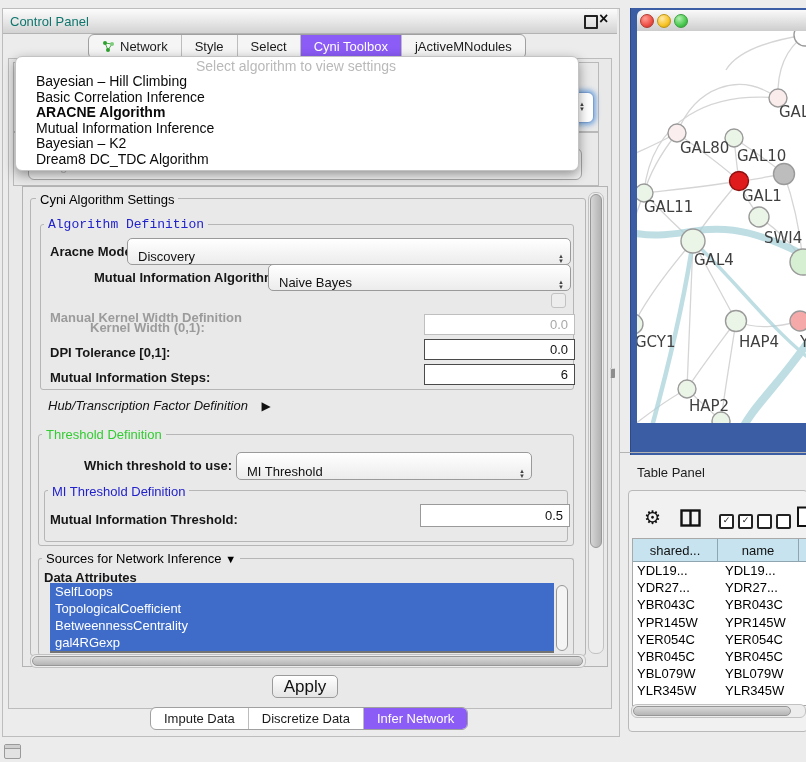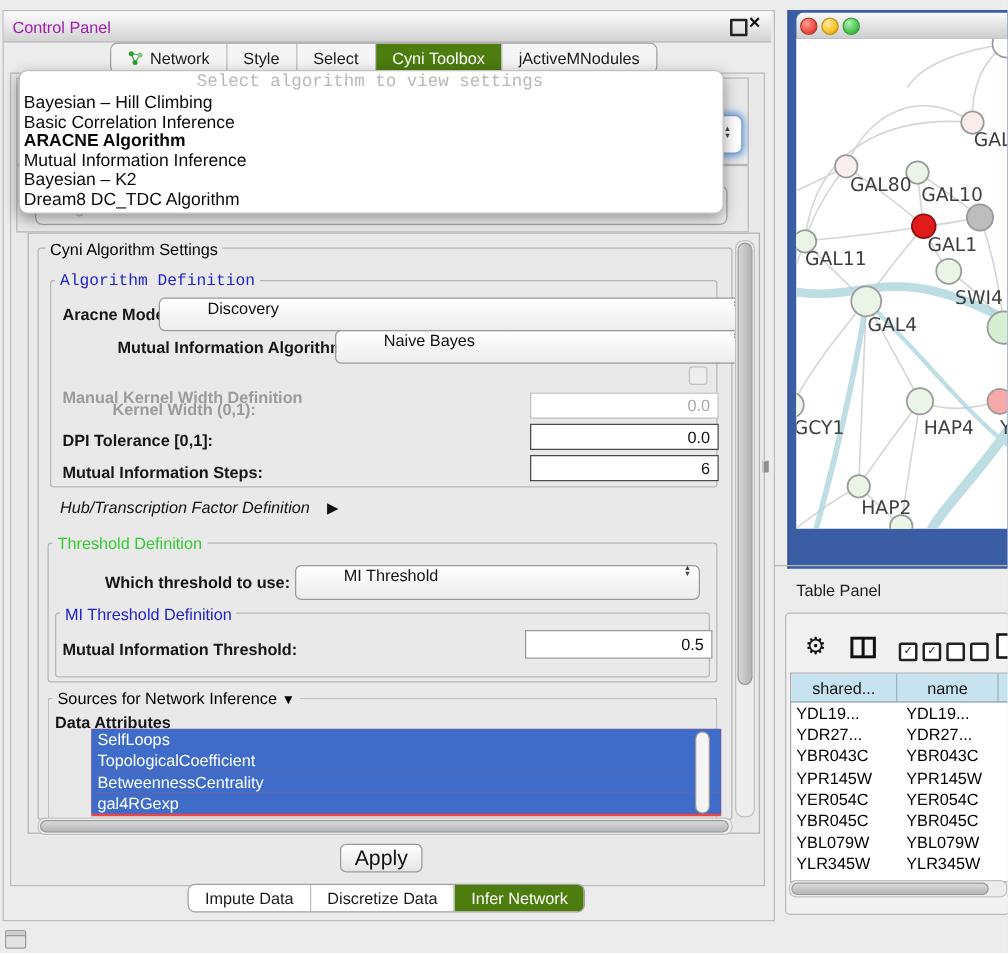--- a/index.html
+++ b/index.html
@@ -10,7 +10,7 @@
   .cp-outer{left:2px;top:8px;width:616px;height:727px;border:1px solid #bdbdbd;background:#ececec;}
   .cp-titlebar{left:3px;top:9px;width:614px;height:24px;
        background:linear-gradient(#fcfcfc,#e6e6e6 55%,#d2d2d2);border-bottom:1px solid #b3b3b3;}
-  .cp-title{left:10px;top:14px;font-size:13px;color:#a21caf;}
+  .cp-title{left:10px;top:14px;font-size:13px;color:#0f766e;}
   .float-btn{left:584px;top:15px;width:10px;height:10px;border:2px solid #222;border-radius:1px;}
   .close-btn{left:599px;top:10px;font-size:16px;font-weight:bold;color:#111;}
   .tabpill{display:flex;align-items:stretch;height:23px;border:1px solid #a0a0a0;border-radius:6px;

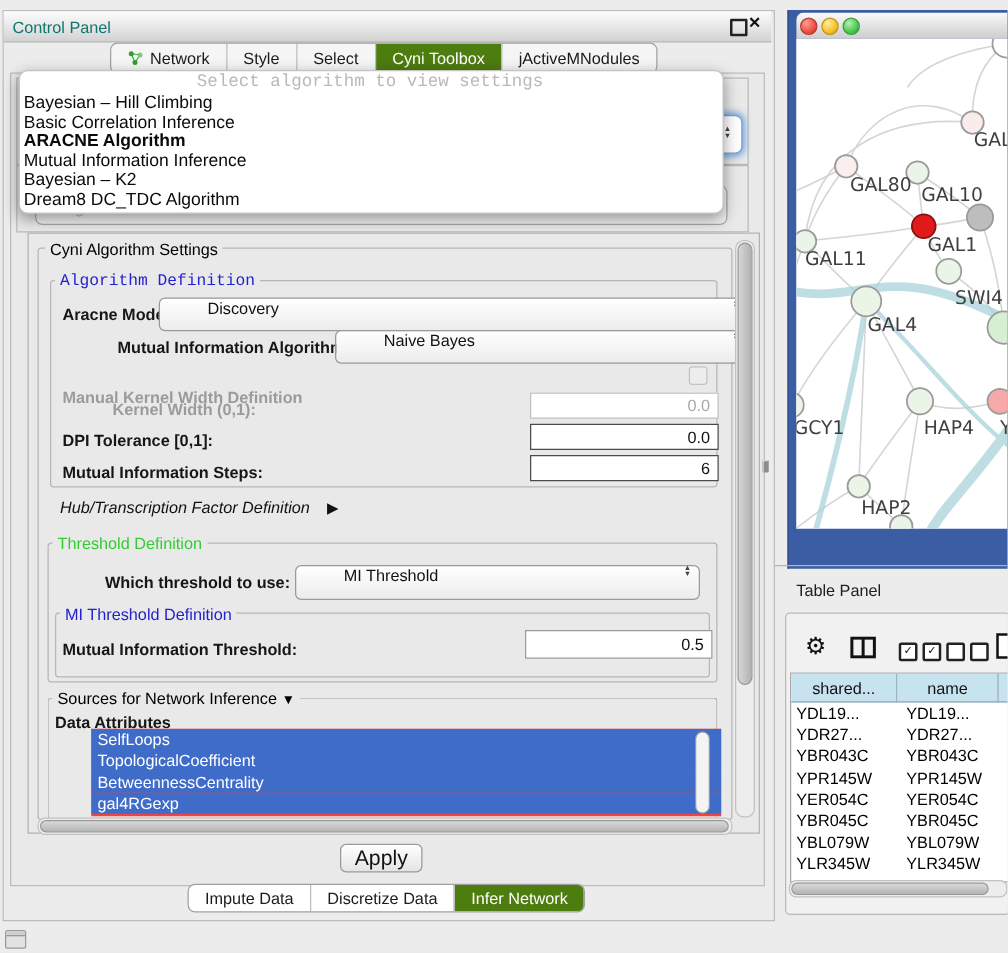--- a/index.html
+++ b/index.html
@@ -18,7 +18,7 @@
   .tabpill .tab{display:flex;align-items:center;gap:5px;padding:0 13px;font-size:13px;color:#1b1b1b;
        border-left:1px solid #bdbdbd;white-space:nowrap;}
   .tabpill .tab:first-child{border-left:none;}
-  .tabpill .tab.sel{background:#4d7c0f;color:#fff;}
+  .tabpill .tab.sel{background:#8b5cf6;color:#fff;}
   #top-tabs{left:88px;top:34px;}
   #bottom-tabs{left:150px;top:707px;background:#fff;height:21px;}
   .content-pane{left:8px;top:58px;width:602px;height:649px;background:#e9e9e9;border:1px solid #bcbcbc;}

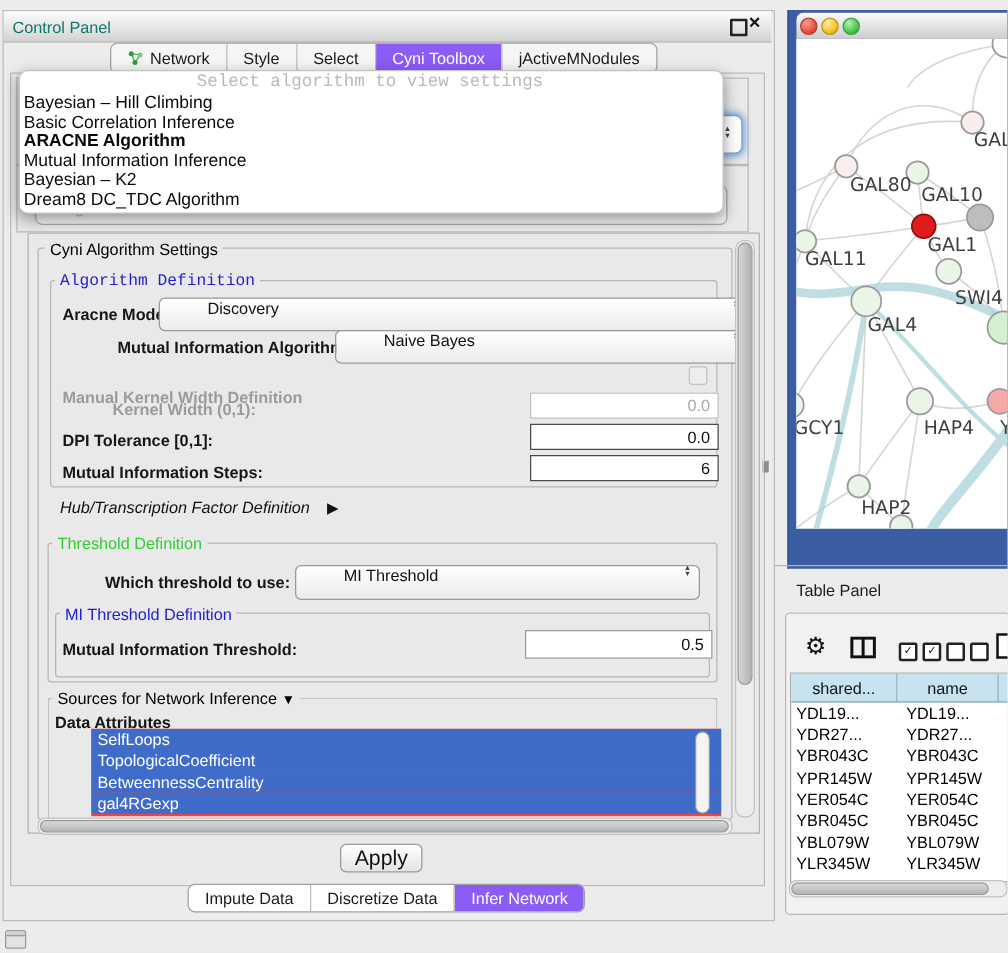--- a/index.html
+++ b/index.html
@@ -30,7 +30,7 @@
   
   .popup{left:15px;top:56px;width:562px;height:113px;background:#fff;border:1px solid #c3c3c3;
        border-radius:7px;box-shadow:0 4px 12px rgba(0,0,0,.4);z-index:50;}
-  .popup-prompt{left:15px;top:58px;width:562px;text-align:center;font-size:14px;color:#b9b9b9;z-index:51;font-family:Liberation Mono, monospace;}
+  .popup-prompt{left:15px;top:58px;width:562px;text-align:center;font-size:14px;color:#b9b9b9;z-index:51;}
   .popup-items{left:16px;top:74px;width:558px;z-index:51;}
   .popup-item{height:15.5px;line-height:15.5px;font-size:14px;color:#0a0a0a;padding-left:3px;white-space:nowrap;}
   .popup-item.bold{font-weight:bold;}

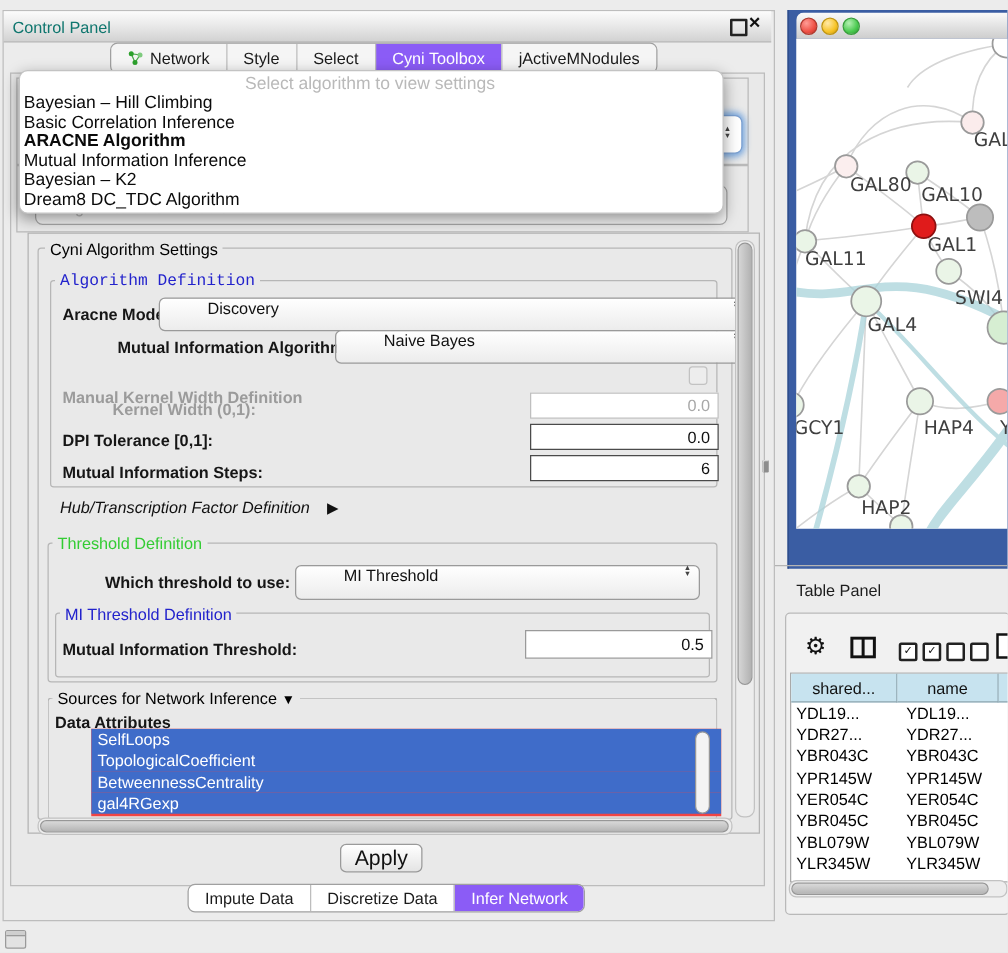--- a/index.html
+++ b/index.html
@@ -32,7 +32,7 @@
        border-radius:7px;box-shadow:0 4px 12px rgba(0,0,0,.4);z-index:50;}
   .popup-prompt{left:15px;top:58px;width:562px;text-align:center;font-size:14px;color:#b9b9b9;z-index:51;}
   .popup-items{left:16px;top:74px;width:558px;z-index:51;}
-  .popup-item{height:15.5px;line-height:15.5px;font-size:14px;color:#0a0a0a;padding-left:3px;white-space:nowrap;}
+  .popup-item{height:15.5px;line-height:15.5px;font-size:14px;color:#0a0a0a;padding-left:20px;white-space:nowrap;}
   .popup-item.bold{font-weight:bold;}
   
   .scrollpane{left:22px;top:186px;width:584px;height:479px;border:1px solid #b3b3b3;background:#e9e9e9;}

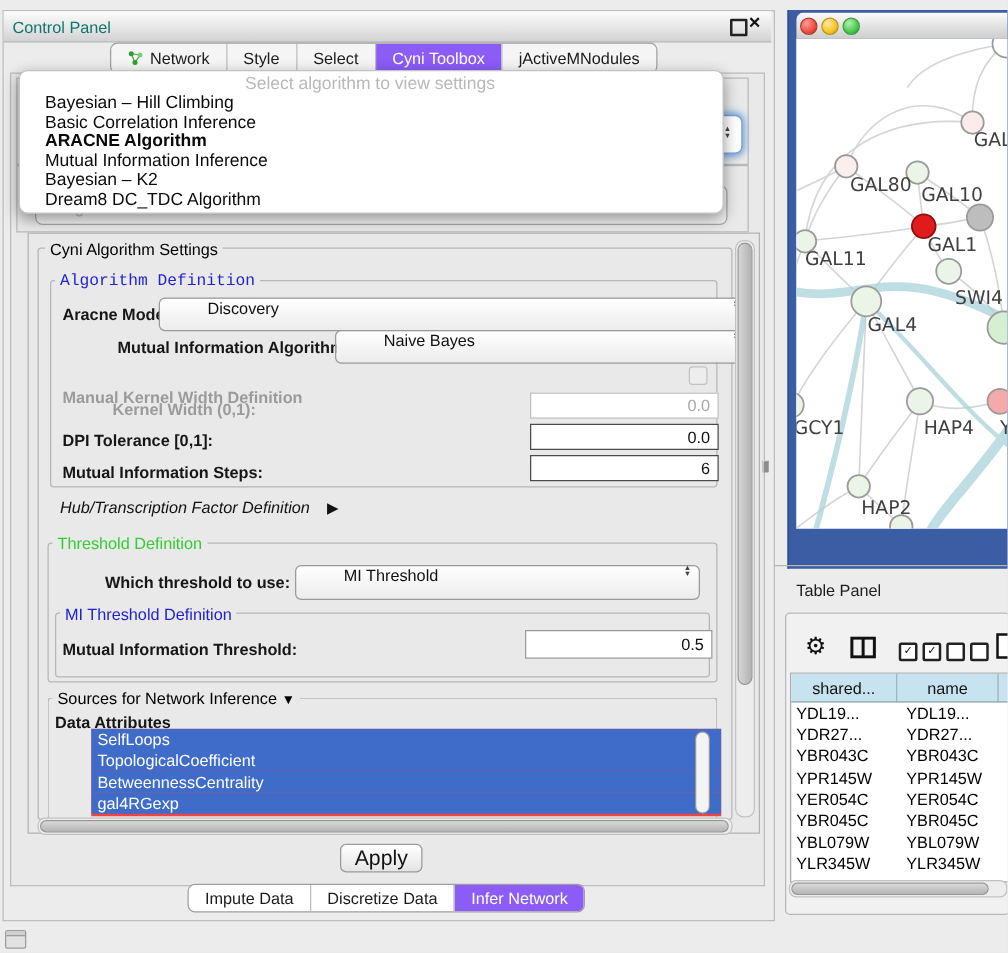--- a/index.html
+++ b/index.html
@@ -42,7 +42,7 @@
   .lbl{font-size:13px;font-weight:bold;color:#161616;white-space:nowrap;}
   .lbl.dis{color:#9b9b9b;}
   .combo{background:linear-gradient(#ffffff,#ececec);border:1px solid #9a9a9a;border-radius:5px;
-       display:flex;align-items:flex-start;font-size:13px;color:#111;padding-left:28px;}
+       display:flex;align-items:flex-end;font-size:13px;color:#111;}
   .combo .ctext{flex:1;padding-left:10px;white-space:nowrap;}
   .stepper{width:18px;display:flex;flex-direction:column;align-items:center;justify-content:center;
        font-size:6px;color:#444;line-height:5px;}

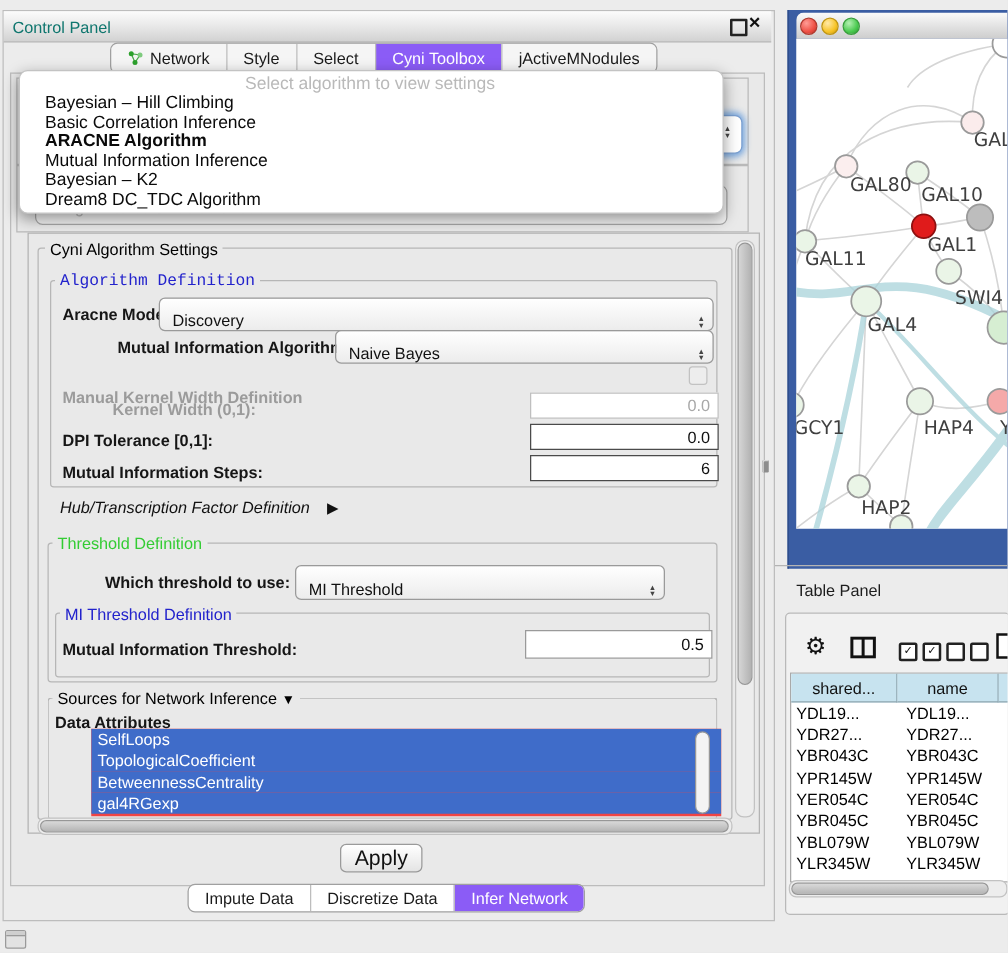--- a/index.html
+++ b/index.html
@@ -51,7 +51,7 @@
   .field.dis{border:1px solid #bfbfbf;color:#a8a8a8;}
   .checkbox{width:13px;height:13px;border:1px solid #c2c2c2;border-radius:3px;background:#ededed;}
   .arrow-r{font-size:12px;color:#111;}
-  .attr-list{background:#ef4444;overflow:hidden;margin-left:23px;}
+  .attr-list{background:#737373;overflow:hidden;}
   .attr-item{height:17px;line-height:17px;background:#3f6cc9;color:#fff;font-size:13px;padding-left:5px;white-space:nowrap;}
   .vtrack{background:#ededed;border:1px solid #c2c2c2;border-radius:7px;}
   .vthumb{background:linear-gradient(90deg,#d6d6d6,#b2b2b2);border:1px solid #979797;border-radius:6px;}

